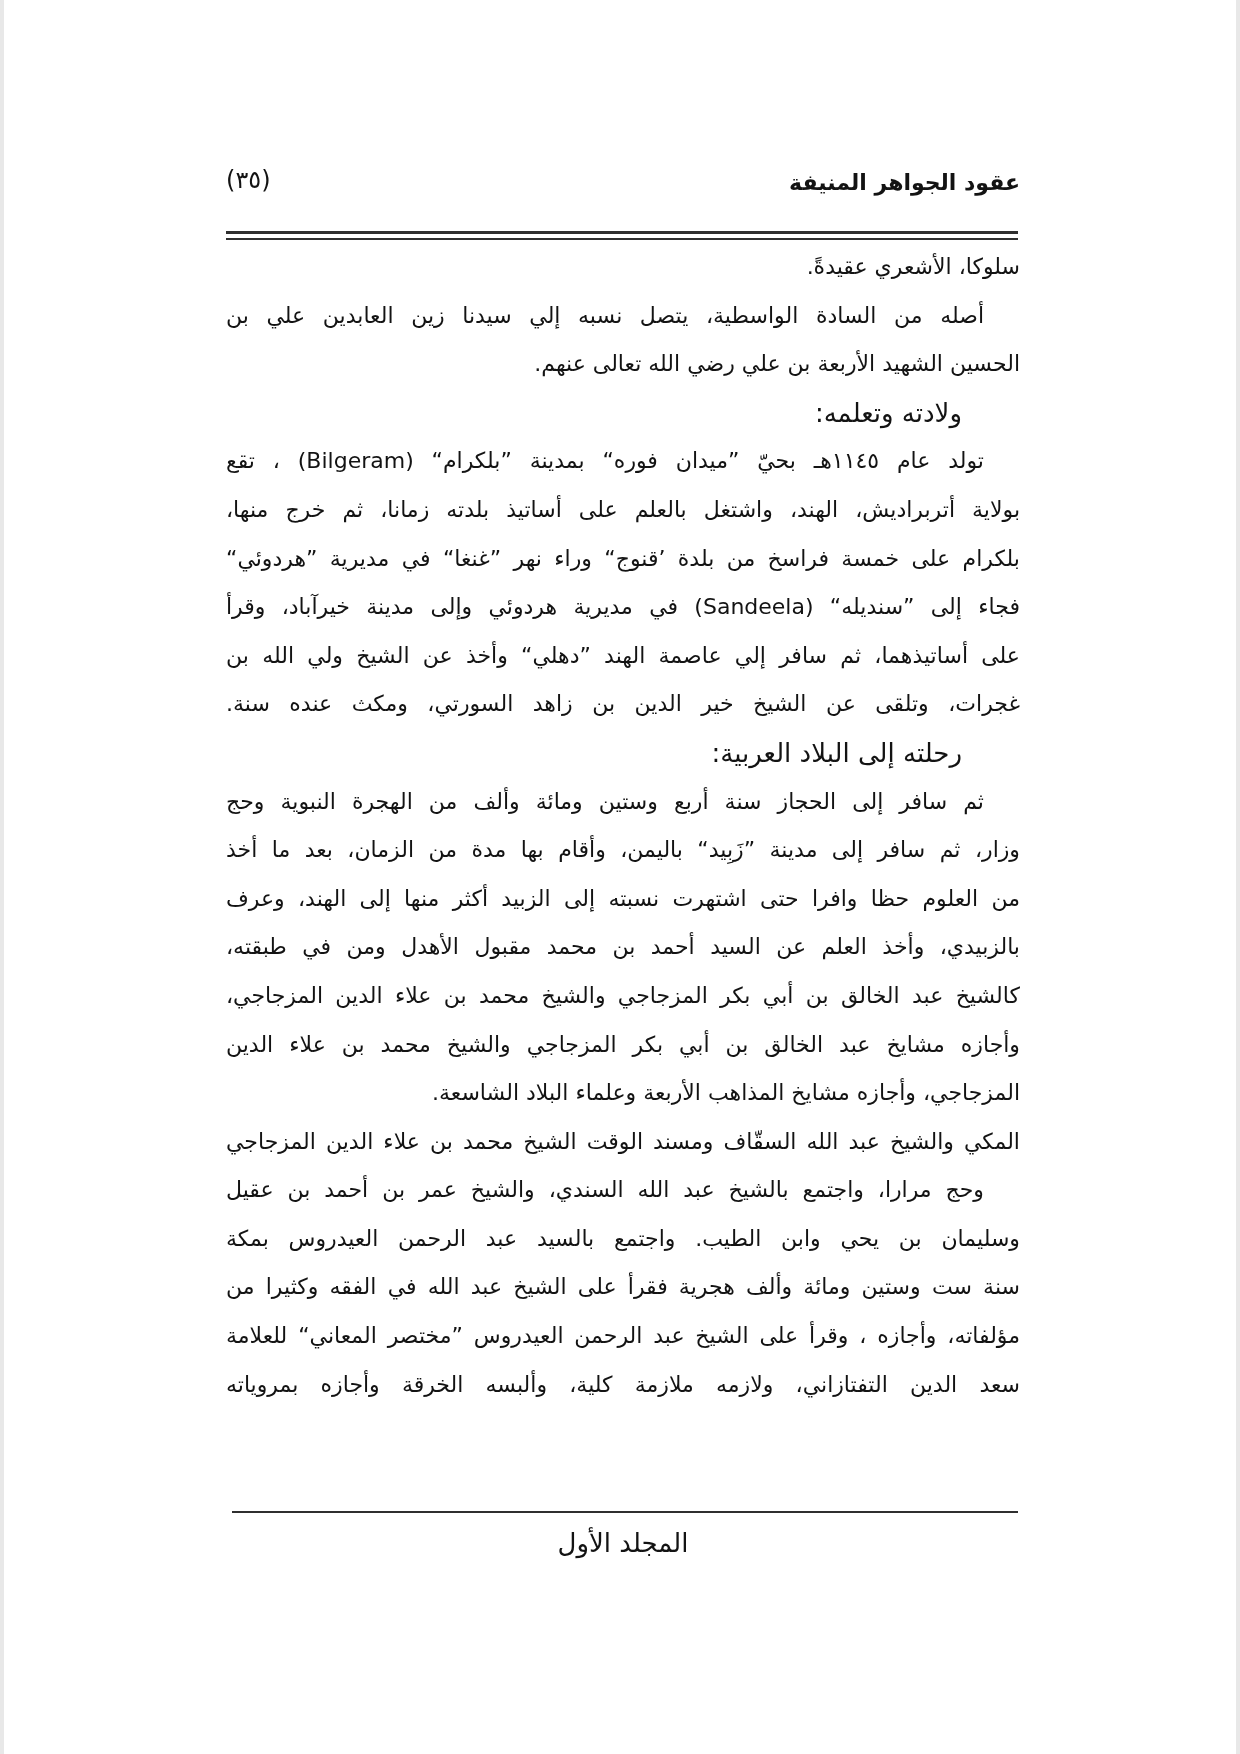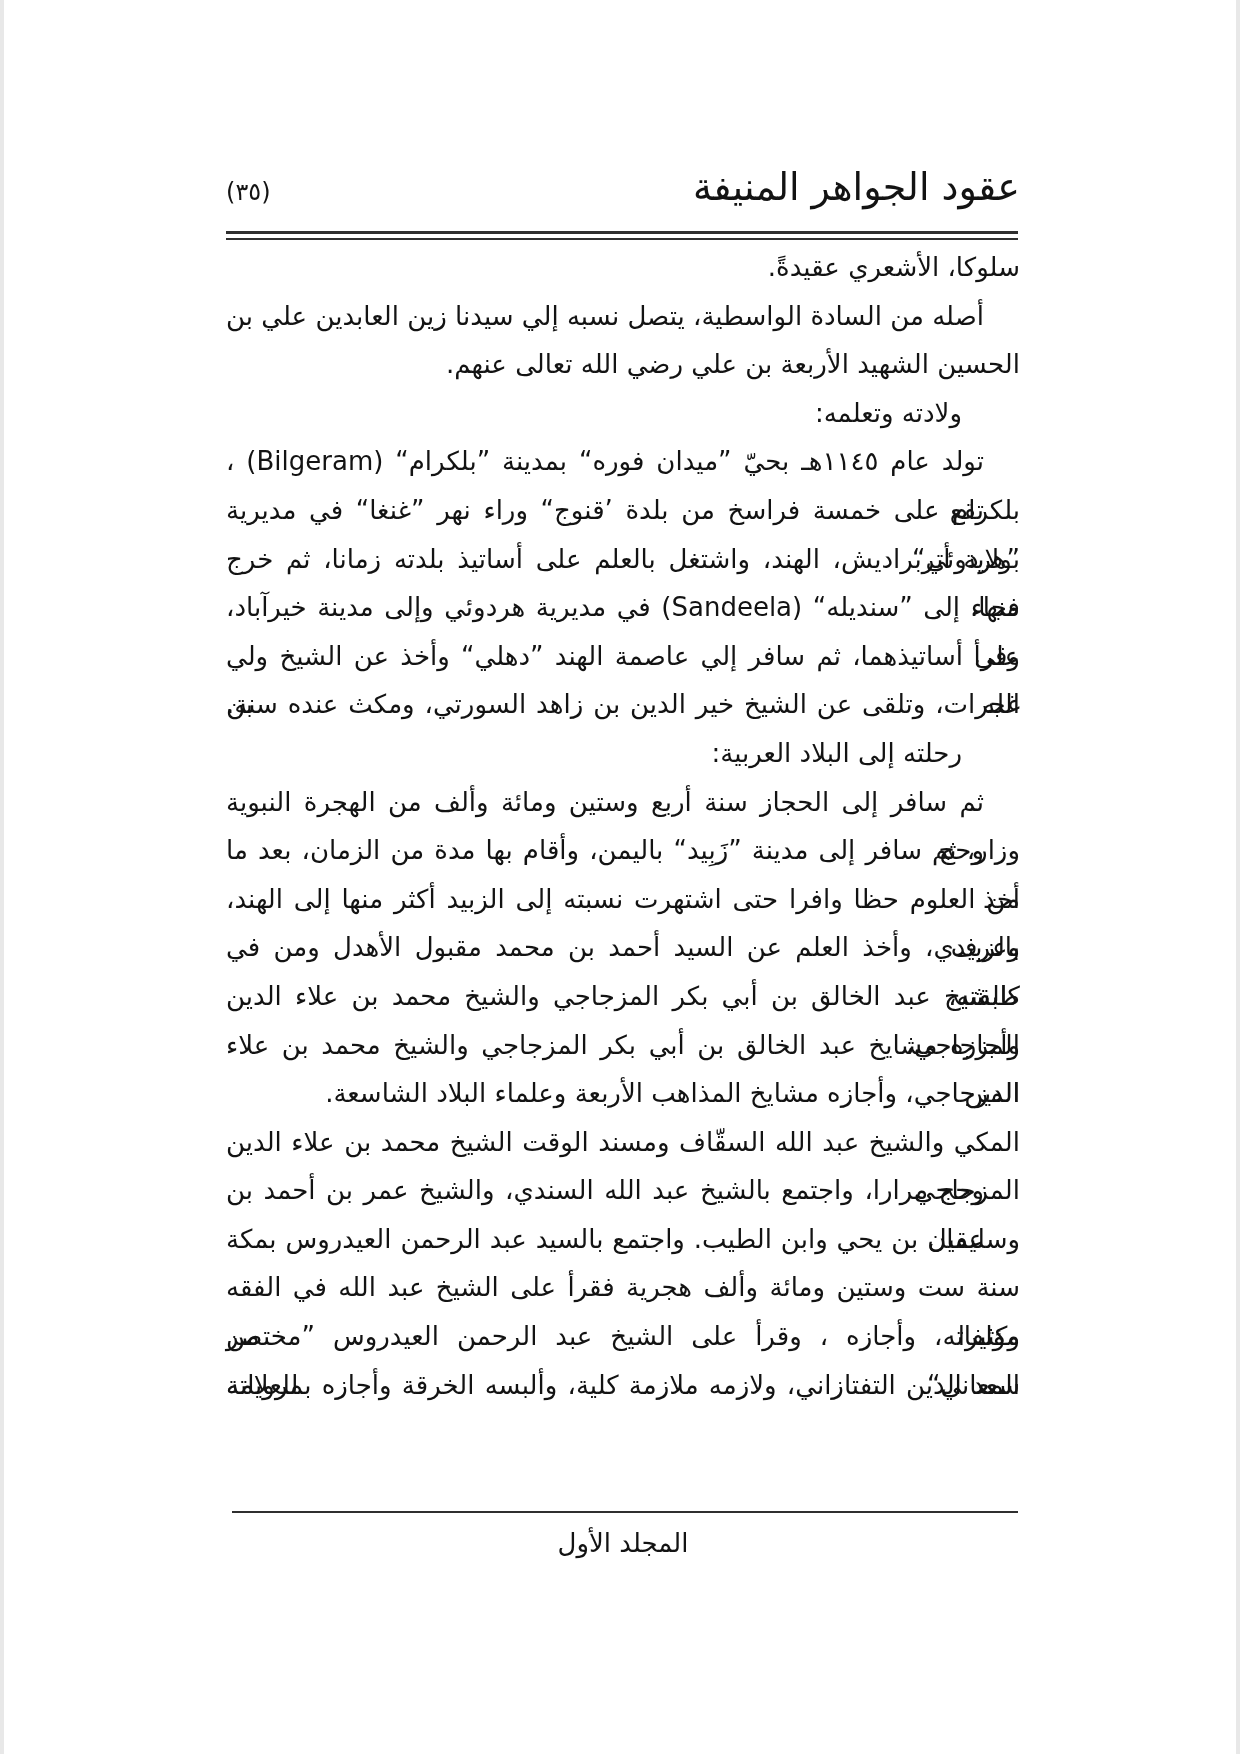--- a/index.html
+++ b/index.html
@@ -30,8 +30,8 @@
   }
   .book-title {
     direction: rtl;
-    font-size: 38px;
-    font-weight: normal;
+    font-size: 22px;
+    font-weight: bold;
     line-height: 1;
     padding-bottom: 4px;
   }

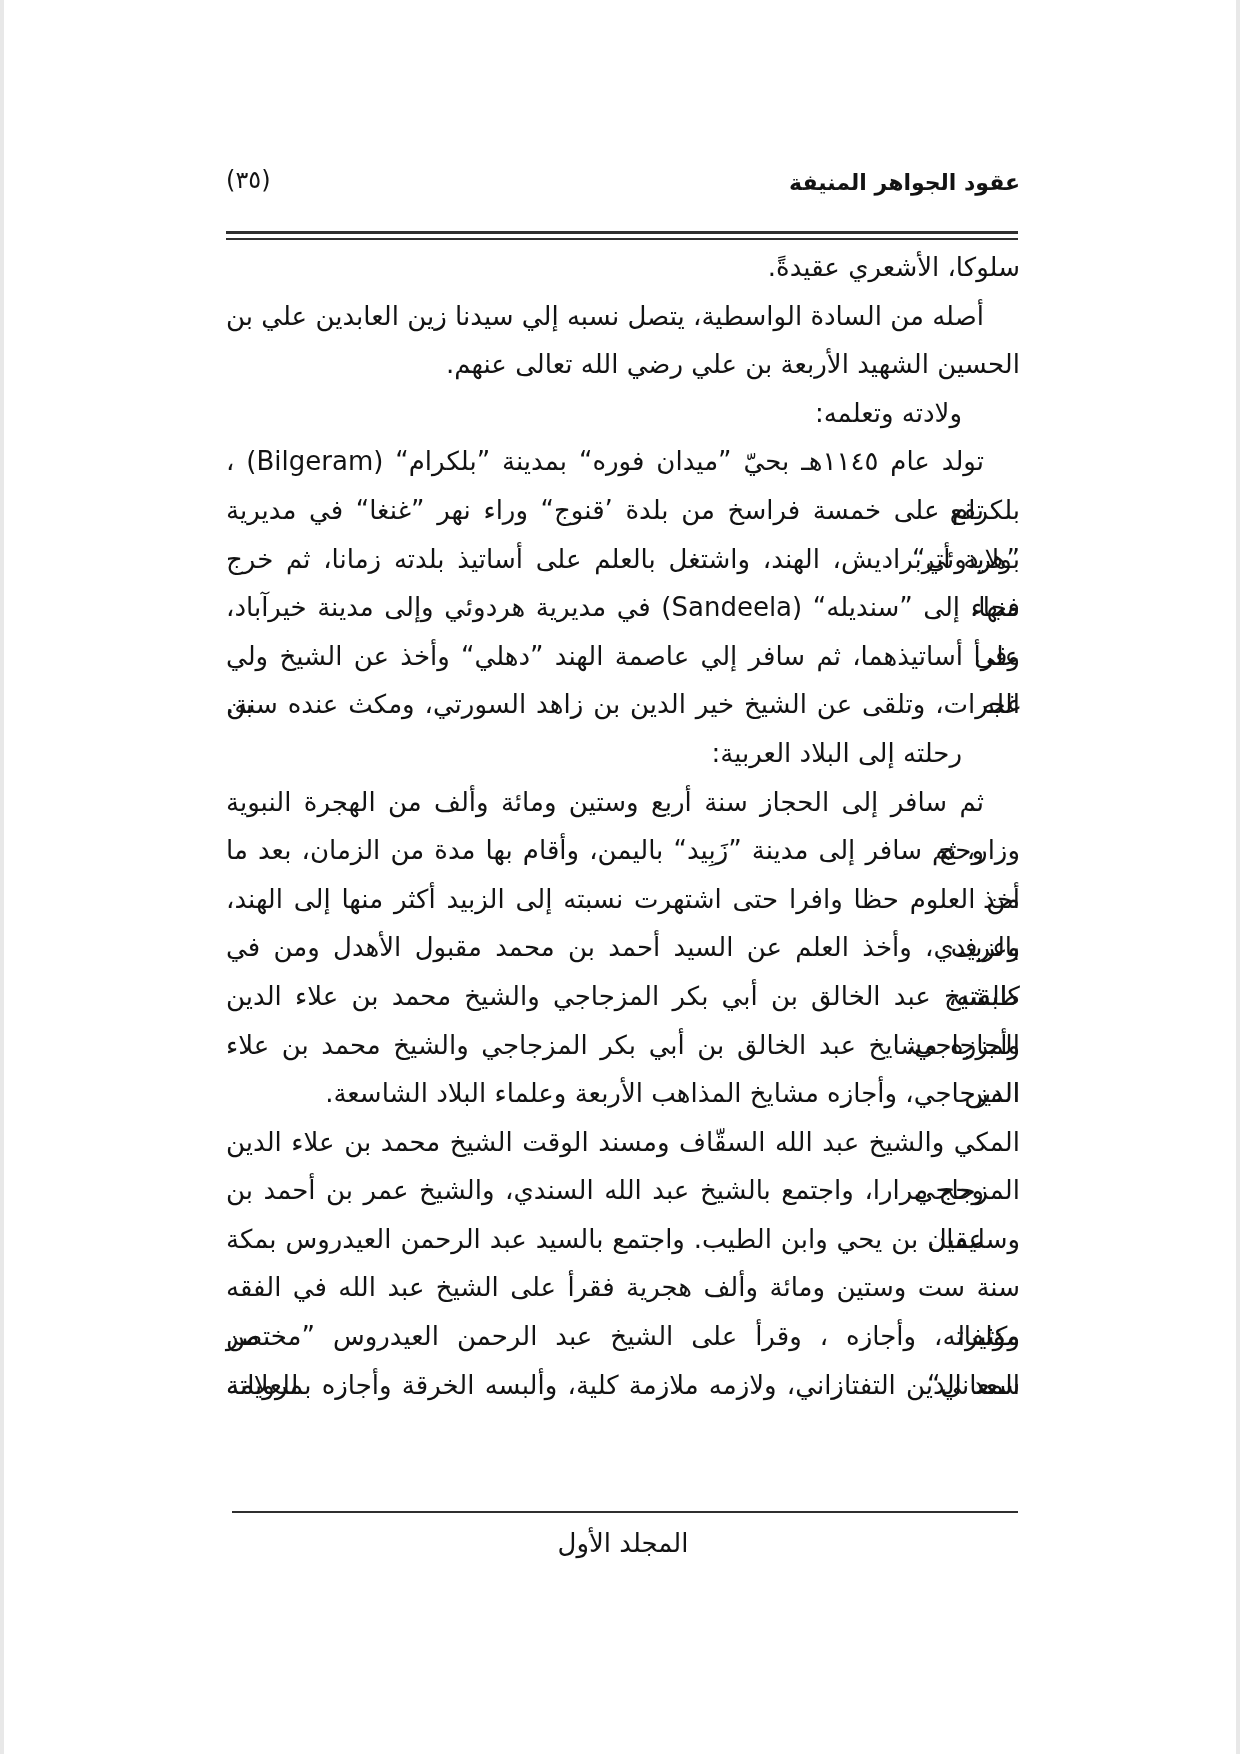--- a/index.html
+++ b/index.html
@@ -55,7 +55,7 @@
   .line {
     height: 48.6px;
     line-height: 48.6px;
-    font-size: 26px;
+    font-size: 22px;
     text-justify: inter-word;
   }
   .line.mid   { text-align: justify; text-align-last: justify; }

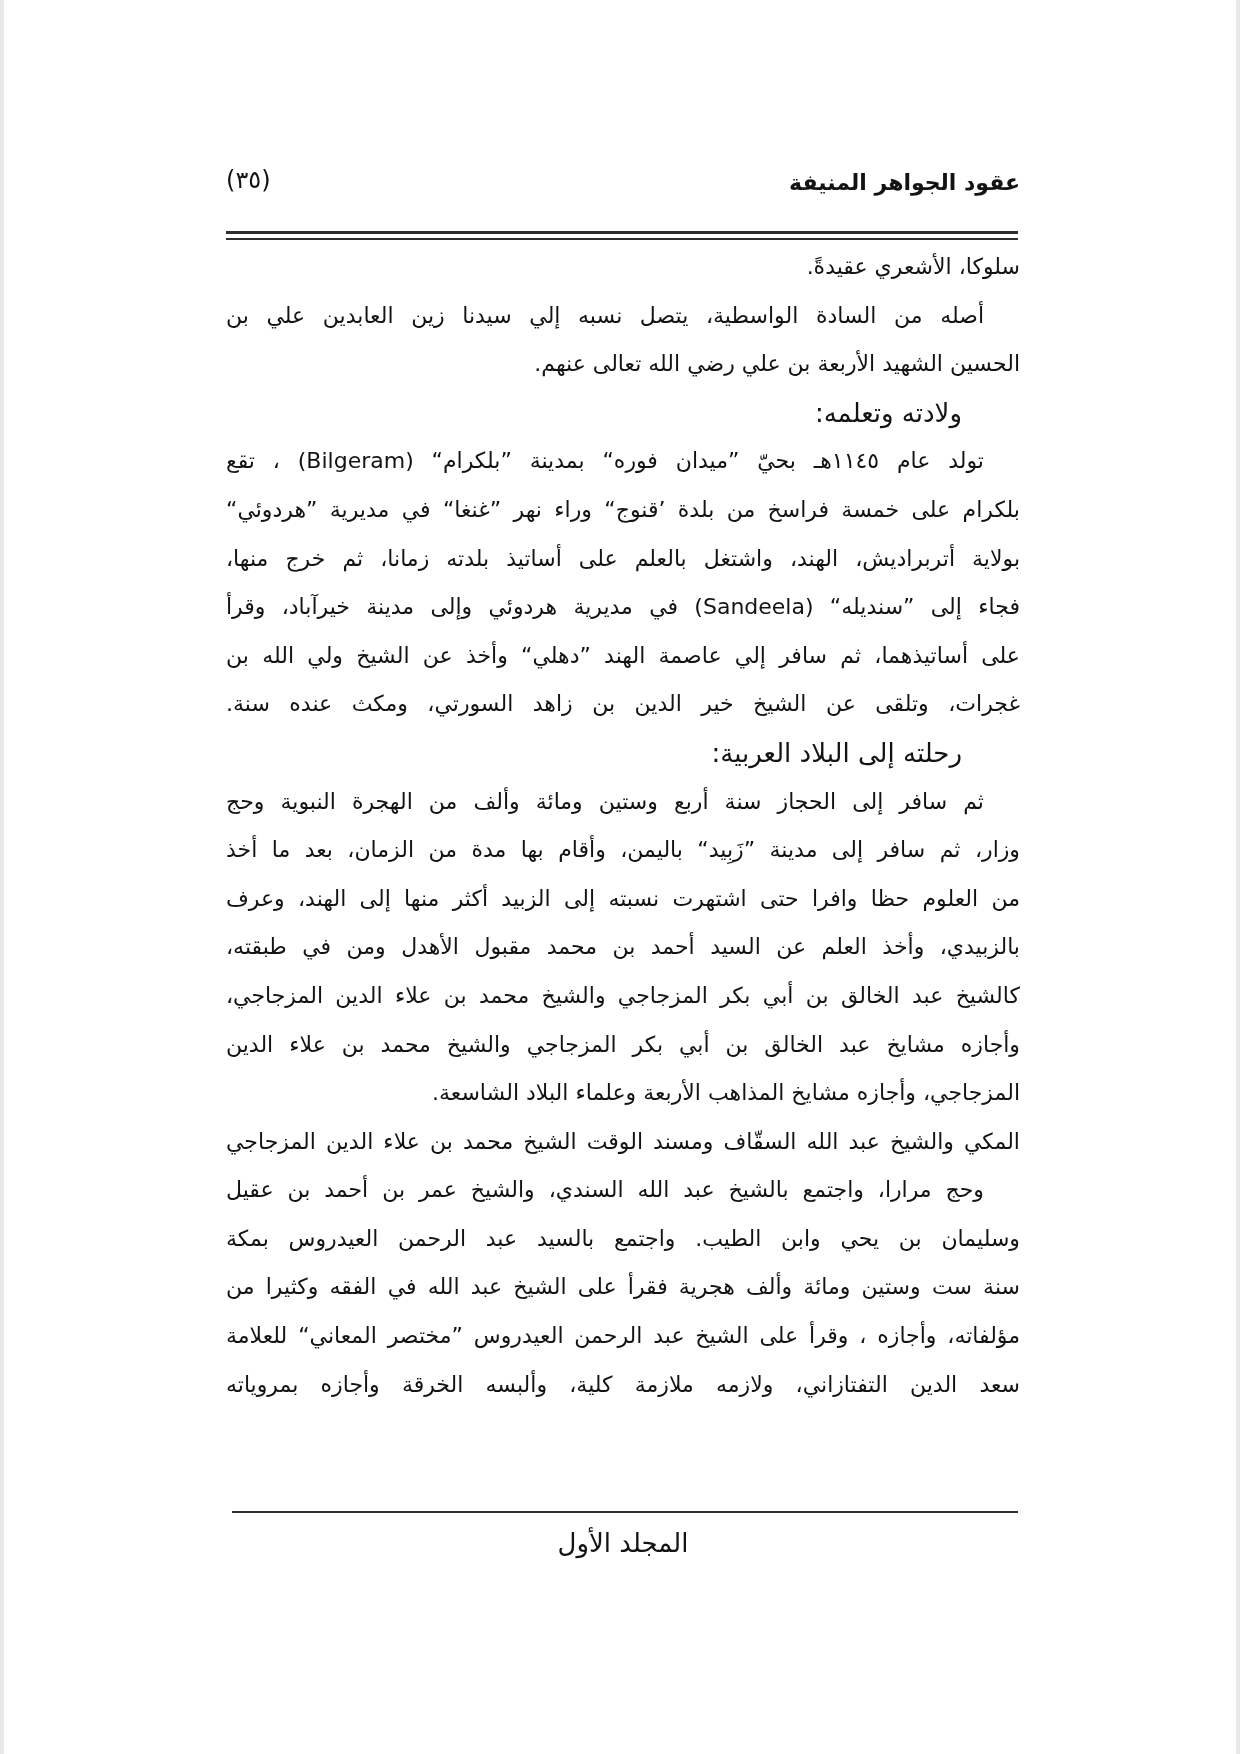--- a/index.html
+++ b/index.html
@@ -108,8 +108,8 @@
       <div class="line last">الحسين الشهيد الأربعة بن علي رضي الله تعالى عنهم.</div>
       <div class="heading">ولادته وتعلمه:</div>
       <div class="line first">تولد عام ١١٤٥هـ بحيّ ”ميدان فوره“ بمدينة ”بلكرام“ (Bilgeram) ، تقع</div>
+      <div class="line mid">بولاية أتربراديش، الهند، واشتغل بالعلم على أساتيذ بلدته زمانا، ثم خرج منها،</div>
       <div class="line mid">بلكرام على خمسة فراسخ من بلدة ’قنوج“ وراء نهر ”غنغا“ في مديرية ”هردوئي“</div>
-      <div class="line mid">بولاية أتربراديش، الهند، واشتغل بالعلم على أساتيذ بلدته زمانا، ثم خرج منها،</div>
       <div class="line mid">فجاء إلى ”سنديله“ (Sandeela) في مديرية هردوئي وإلى مدينة خيرآباد، وقرأ</div>
       <div class="line mid">على أساتيذهما، ثم سافر إلي عاصمة الهند ”دهلي“ وأخذ عن الشيخ ولي الله بن</div>
       <div class="line mid">غجرات، وتلقى عن الشيخ خير الدين بن زاهد السورتي، ومكث عنده سنة.</div>

